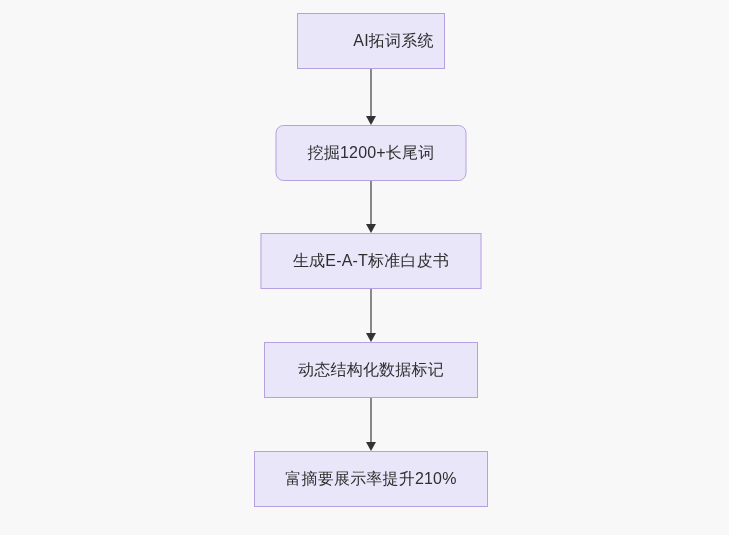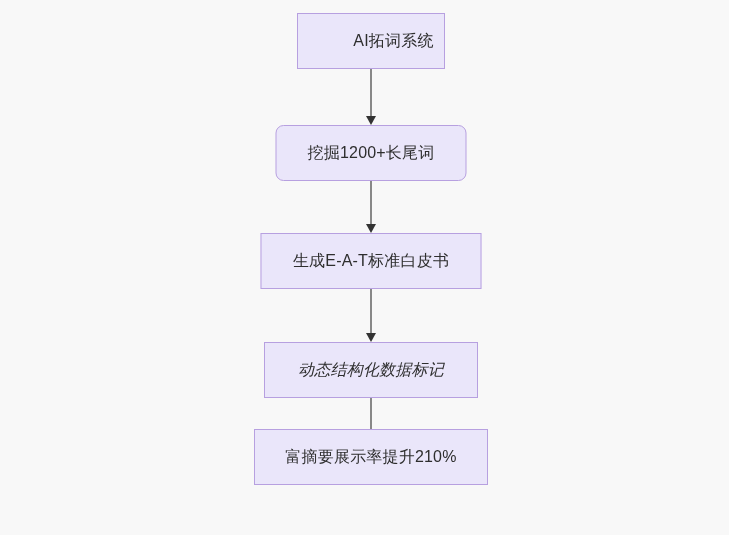--- a/index.html
+++ b/index.html
@@ -98,7 +98,7 @@
   <div class="node" style="left: 371px; top: 233px; width: 221px; height: 56px; background: rgb(234, 230, 250); border-color: rgb(183, 160, 224); color: rgb(46, 46, 46); text-align: right;">
     <span class="node-label">生成E-A-T标准白皮书</span>
   </div>
-  <div class="node" style="left: 371px; top: 342px; width: 214px; height: 56px; background: rgb(234, 230, 250); border-color: rgb(183, 160, 224); color: rgb(46, 46, 46); font-style: italic;">
+  <div class="node" style="left: 371px; top: 342px; width: 214px; height: 56px; background: rgb(234, 230, 250); border-color: rgb(183, 160, 224); color: rgb(46, 46, 46);">
     <span class="node-label">动态结构化数据标记</span>
   </div>
   <div class="node" style="left: 371px; top: 429px; width: 234px; height: 56px; background: rgb(234, 230, 250); border-color: rgb(183, 160, 224); color: rgb(46, 46, 46);">

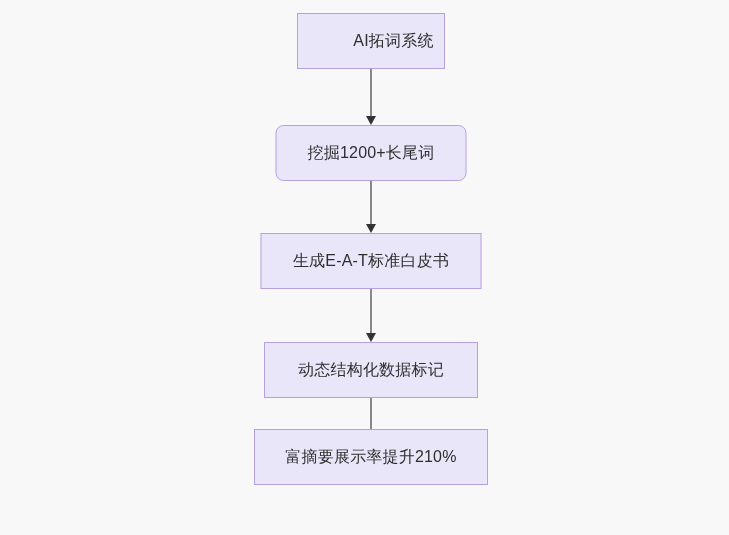--- a/index.html
+++ b/index.html
@@ -101,7 +101,7 @@
   <div class="node" style="left: 371px; top: 342px; width: 214px; height: 56px; background: rgb(234, 230, 250); border-color: rgb(183, 160, 224); color: rgb(46, 46, 46);">
     <span class="node-label">动态结构化数据标记</span>
   </div>
-  <div class="node" style="left: 371px; top: 429px; width: 234px; height: 56px; background: rgb(234, 230, 250); border-color: rgb(183, 160, 224); color: rgb(46, 46, 46);">
+  <div class="node" style="left: 371px; top: 451px; width: 234px; height: 56px; background: rgb(234, 230, 250); border-color: rgb(183, 160, 224); color: rgb(46, 46, 46);">
     <span class="node-label">富摘要展示率提升210%</span>
   </div>
 

